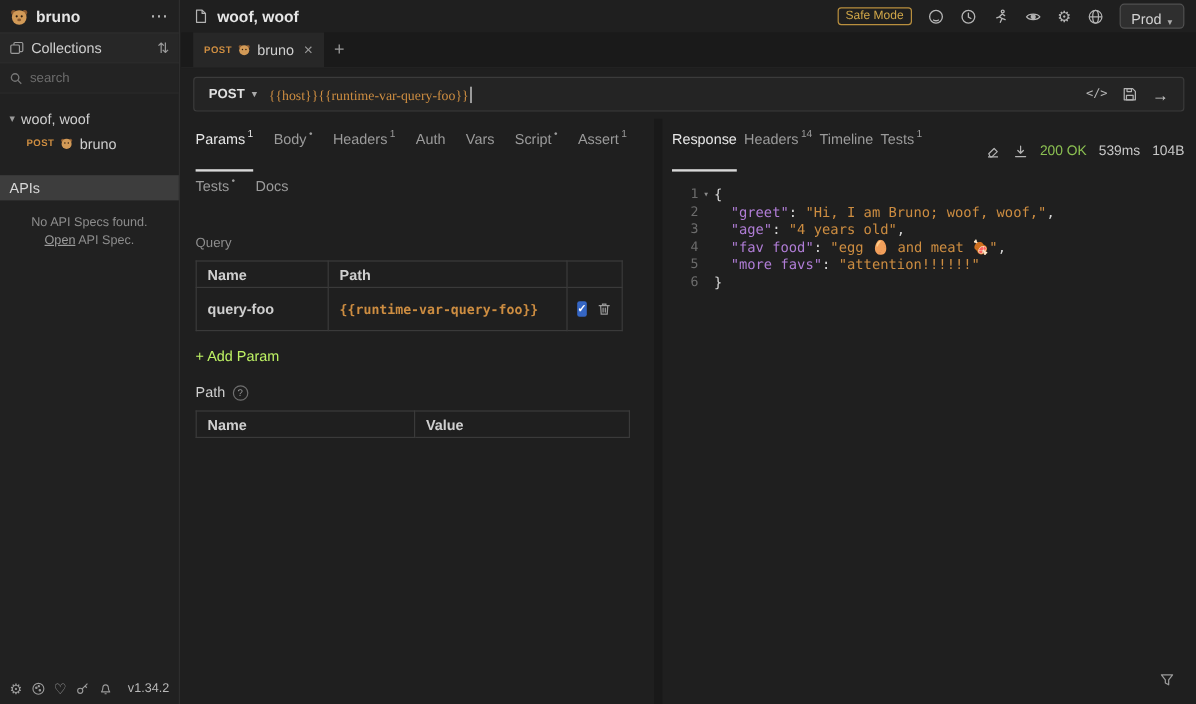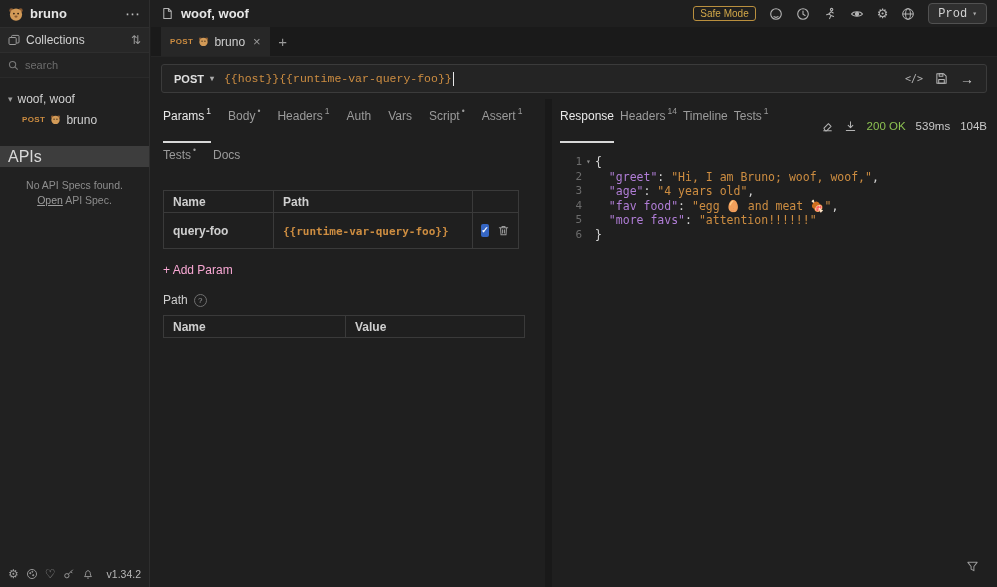--- a/index.html
+++ b/index.html
@@ -34,7 +34,7 @@
 .topbar-right{margin-left:auto;display:flex;align-items:center;gap:13px}
 .safemode{border:1px solid #b98f3e;color:#d2a849;font-size:10px;padding:1px 6px;border-radius:3px;white-space:nowrap}
 .tbicon{color:#b4b4b4;display:inline-flex;cursor:pointer;font-size:13px;line-height:1}
-.env-btn{display:flex;align-items:center;gap:5px;background:#2f2f2f;border:1px solid #515151;border-radius:4px;color:#d2d2d2;font-size:12px;padding:0 9px;font-family:Liberation Mono, monospace;cursor:pointer;height:21px}
+.env-btn{display:flex;align-items:flex-end;gap:5px;background:#2f2f2f;border:1px solid #515151;border-radius:4px;color:#d2d2d2;font-size:12px;padding:0 9px;font-family:Liberation Sans, sans-serif;cursor:pointer;height:21px}
 .caret{font-size:8px;color:#aaa}
 .tabstrip{height:30px;background:#1a1a1a;display:flex;align-items:stretch;padding-left:10px;flex-shrink:0;border-bottom:1px solid #252525}
 .rtab{display:flex;align-items:center;gap:5px;padding:0 9px;background:#272727;font-size:12px;color:#cfcfcf;cursor:pointer}

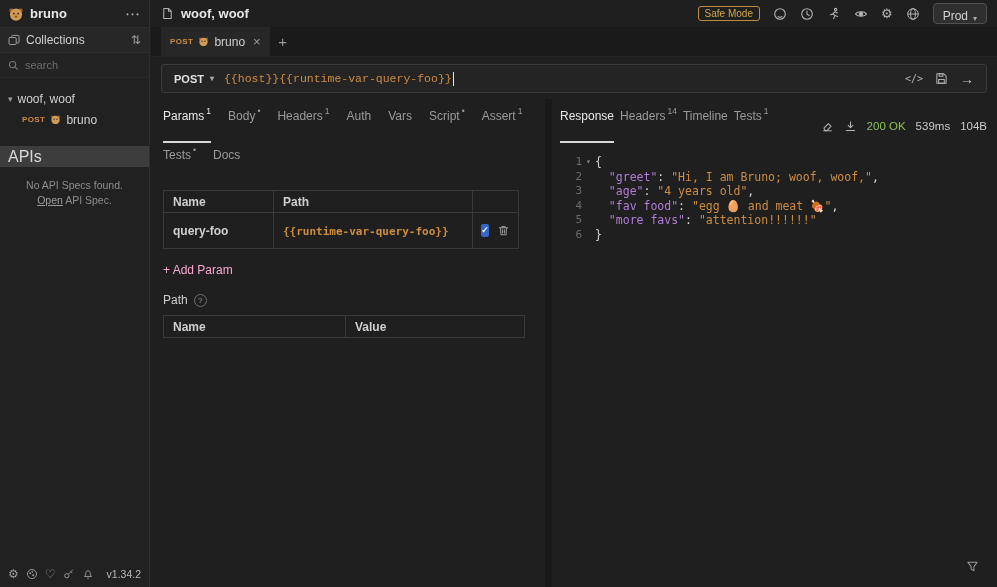--- a/index.html
+++ b/index.html
@@ -43,7 +43,7 @@
 .urlrow{padding:7px 10px 6px;flex-shrink:0}
 .urlbar{height:29px;border:1px solid #3b3b3b;border-radius:3px;background:#242424;display:flex;align-items:center}
 .method-select{display:flex;align-items:center;gap:6px;padding:0 10px 0 12px;font-size:11px;font-weight:bold;color:#e0e0e0;cursor:pointer;height:100%}
-.url-input{flex:1;font-family:Liberation Mono, monospace;font-size:11.5px;color:#d0d0d0;display:flex;align-items:center;white-space:pre;cursor:text;overflow:hidden}
+.url-input{flex:1;font-family:Liberation Serif, serif;font-size:11.5px;color:#d0d0d0;display:flex;align-items:flex-end;white-space:pre;cursor:text;overflow:hidden}
 .url-plain{color:#cfcfcf}
 .url-var{color:#cd8d41}
 .caret-cursor{width:1px;height:14px;background:#e8e8e8;margin-left:1px}

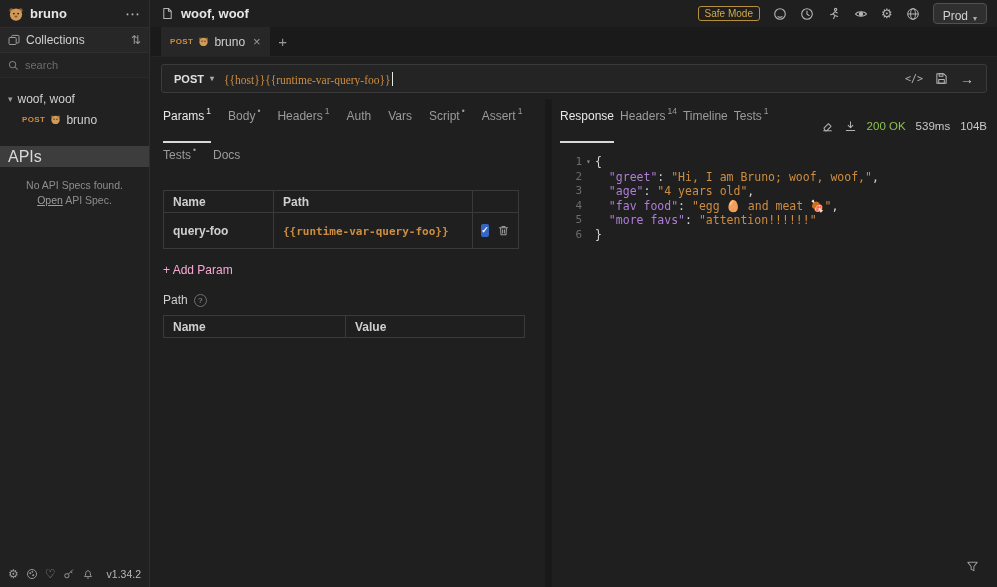--- a/index.html
+++ b/index.html
@@ -20,7 +20,7 @@
 .chev{font-size:9px;color:#9b9b9b}
 .tree-request{height:21px;display:flex;align-items:center;gap:5px;padding:0 8px 0 22px;cursor:pointer;color:#cfcfcf}
 .method{font-size:8px;font-weight:bold;color:#cd8d41;letter-spacing:.4px}
-.apis-row{margin-top:16px;height:21px;display:flex;align-items:center;padding:0 8px;background:#3d3d3d;font-size:16px;color:#d8d8d8;cursor:pointer}
+.apis-row{margin-top:16px;height:21px;display:flex;align-items:center;padding:0 8px;background:#3d3d3d;font-size:12px;color:#d8d8d8;cursor:pointer}
 .no-specs{margin-top:12px;text-align:center;font-size:10.5px;color:#8d8d8d}
 .open-spec{margin-top:3px;text-align:center;font-size:10.5px;color:#8d8d8d}
 .open-spec a{color:#9d9d9d;text-decoration:underline;cursor:pointer}

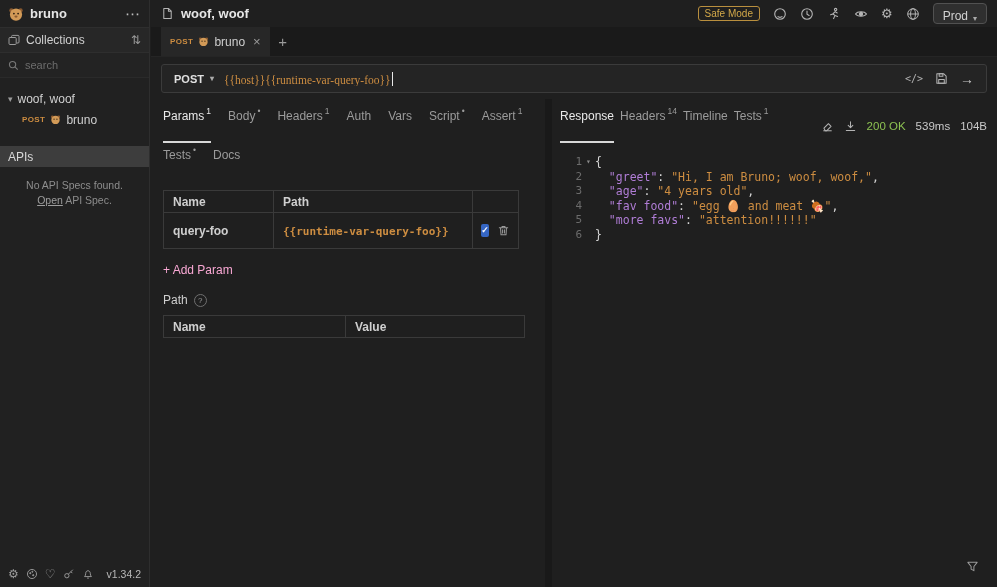--- a/index.html
+++ b/index.html
@@ -297,6 +297,7 @@
             <div class="ptab"><span class="ptab-label">Tests</span><span class="ptab-sup">•</span></div>
             <div class="ptab"><span class="ptab-label">Docs</span></div>
           </nav>
+        <div class="sec-label">Query</div>
         <table class="ptable qtable">
           <thead>
               <tr>

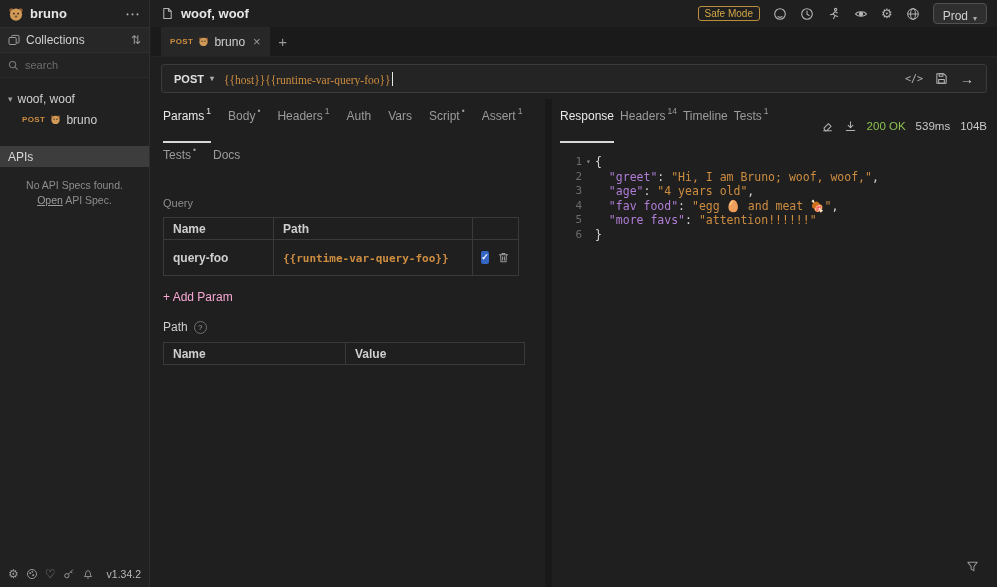--- a/index.html
+++ b/index.html
@@ -71,7 +71,7 @@
 .ctrl-wrap{display:flex;align-items:center;justify-content:center;gap:8px}
 .checkbox{width:13px;height:13px;background:#3566c4;border-radius:2px;color:#fff;font-size:9px;display:inline-flex;align-items:center;justify-content:center;cursor:pointer;line-height:1}
 .trash{color:#9b9b9b;display:inline-flex;cursor:pointer}
-.add-param{margin-top:14px;font-size:12px;color:#f9a8d4;cursor:pointer;width:max-content}
+.add-param{margin-top:14px;font-size:12px;color:#bef264;cursor:pointer;width:max-content}
 .path-label-row{margin-top:16px;display:flex;align-items:center;gap:6px;font-size:12px;color:#cfcfcf}
 .help{width:13px;height:13px;border:1px solid #6f6f6f;border-radius:50%;font-size:8px;color:#9a9a9a;display:inline-flex;align-items:center;justify-content:center;cursor:pointer}
 .pathtable{width:362px}

